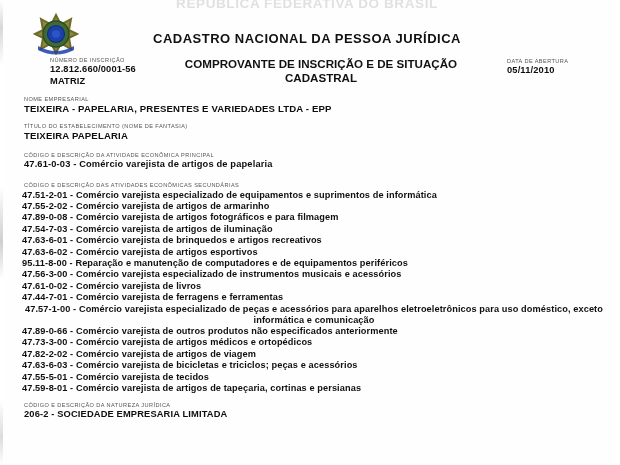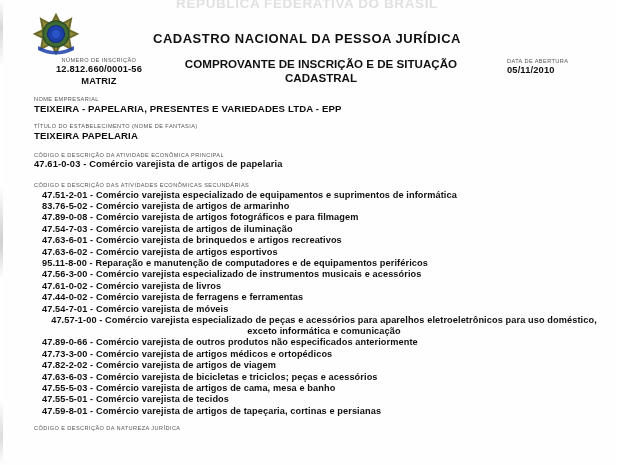--- a/index.html
+++ b/index.html
@@ -85,10 +85,9 @@
   }
   .num-insc {
     position: absolute;
-    left: 26px;
+    left: 42px;
     top: 57px;
     width: 130px;
-    text-align: center;
   }
   .data-ab {
     position: absolute;

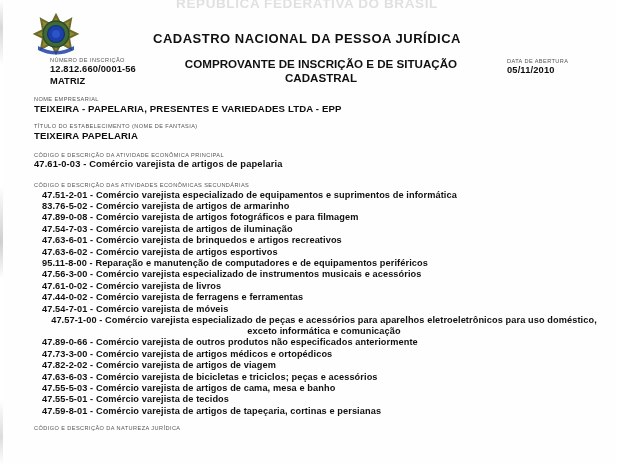--- a/index.html
+++ b/index.html
@@ -118,7 +118,7 @@
   }
   .val.big { font-size: 9.6px; }
 
-  .block { margin: 0 0 0 26px; }
+  .block { margin: 0 0 0 16px; }
 
   
   .acts {

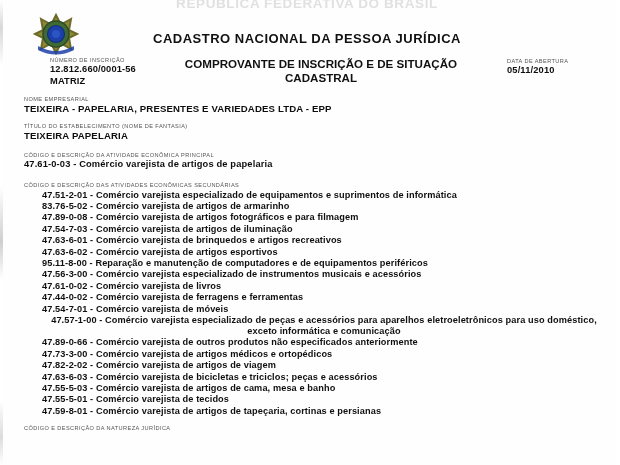--- a/index.html
+++ b/index.html
@@ -122,7 +122,7 @@
 
   
   .acts {
-    margin: 1px 0 0 34px;
+    margin: 1px 0 0 14px;
   }
   .act {
     font-size: 9.2px;

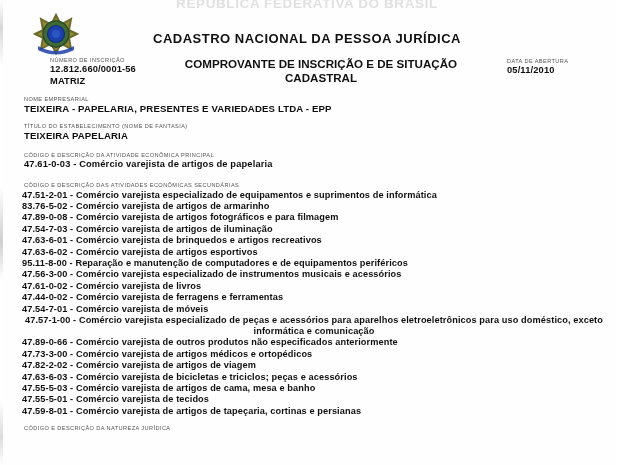--- a/index.html
+++ b/index.html
@@ -215,7 +215,7 @@
   </div>
   <div class="acts">
       <div class="act">47.51-2-01 - Comércio varejista especializado de equipamentos e suprimentos de informática</div>
-      <div class="act">83.76-5-02 - Comércio varejista de artigos de armarinho</div>
+      <div class="act">47.55-2-02 - Comércio varejista de artigos de armarinho</div>
       <div class="act">47.89-0-08 - Comércio varejista de artigos fotográficos e para filmagem</div>
       <div class="act">47.54-7-03 - Comércio varejista de artigos de iluminação</div>
       <div class="act">47.63-6-01 - Comércio varejista de brinquedos e artigos recreativos</div>

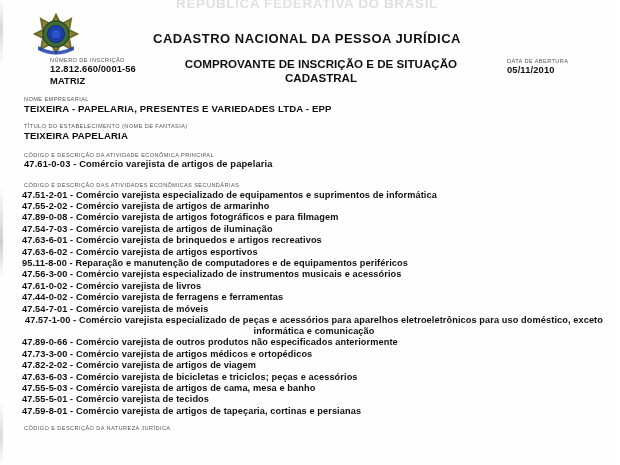--- a/index.html
+++ b/index.html
@@ -223,7 +223,7 @@
       <div class="act">95.11-8-00 - Reparação e manutenção de computadores e de equipamentos periféricos</div>
       <div class="act">47.56-3-00 - Comércio varejista especializado de instrumentos musicais e acessórios</div>
       <div class="act">47.61-0-02 - Comércio varejista de livros</div>
-      <div class="act">47.44-0-02 - Comércio varejista de ferragens e ferramentas</div>
+      <div class="act">47.44-7-01 - Comércio varejista de ferragens e ferramentas</div>
       <div class="act">47.54-7-01 - Comércio varejista de móveis</div>
       <div class="act wrap">47.57-1-00 - Comércio varejista especializado de peças e acessórios para aparelhos eletroeletrônicos para uso doméstico, exceto informática e comunicação</div>
       <div class="act">47.89-0-66 - Comércio varejista de outros produtos não especificados anteriormente</div>

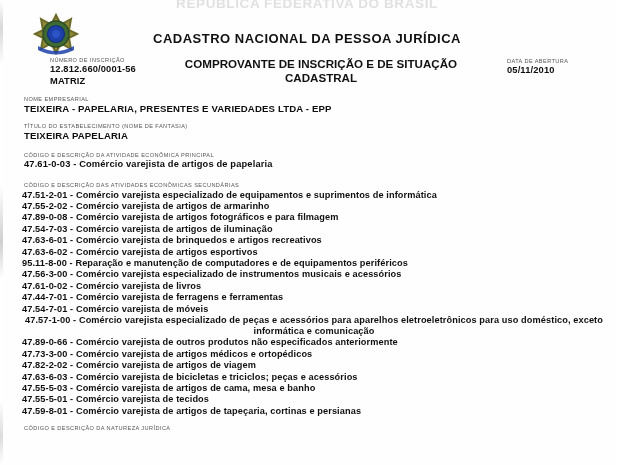--- a/index.html
+++ b/index.html
@@ -224,7 +224,6 @@
       <div class="act">47.56-3-00 - Comércio varejista especializado de instrumentos musicais e acessórios</div>
       <div class="act">47.61-0-02 - Comércio varejista de livros</div>
       <div class="act">47.44-7-01 - Comércio varejista de ferragens e ferramentas</div>
-      <div class="act">47.54-7-01 - Comércio varejista de móveis</div>
       <div class="act wrap">47.57-1-00 - Comércio varejista especializado de peças e acessórios para aparelhos eletroeletrônicos para uso doméstico, exceto informática e comunicação</div>
       <div class="act">47.89-0-66 - Comércio varejista de outros produtos não especificados anteriormente</div>
       <div class="act">47.73-3-00 - Comércio varejista de artigos médicos e ortopédicos</div>

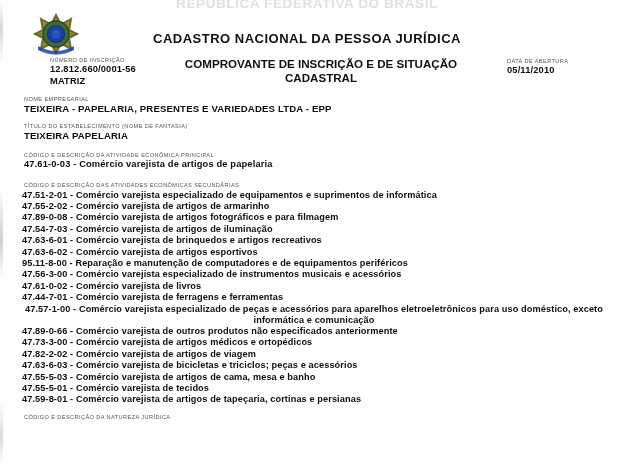--- a/index.html
+++ b/index.html
@@ -229,7 +229,6 @@
       <div class="act">47.73-3-00 - Comércio varejista de artigos médicos e ortopédicos</div>
       <div class="act">47.82-2-02 - Comércio varejista de artigos de viagem</div>
       <div class="act">47.63-6-03 - Comércio varejista de bicicletas e triciclos; peças e acessórios</div>
-      <div class="act">47.55-5-03 - Comércio varejista de artigos de cama, mesa e banho</div>
       <div class="act">47.55-5-01 - Comércio varejista de tecidos</div>
       <div class="act">47.59-8-01 - Comércio varejista de artigos de tapeçaria, cortinas e persianas</div>
     </div>

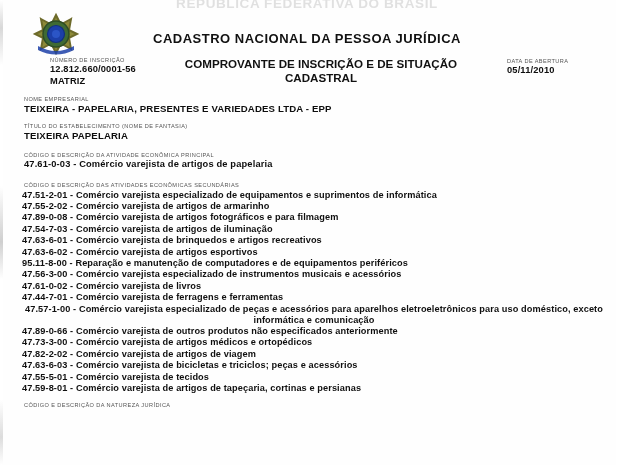--- a/index.html
+++ b/index.html
@@ -237,6 +237,7 @@
 
   <div class="block">
     <div class="lbl">CÓDIGO E DESCRIÇÃO DA NATUREZA JURÍDICA</div>
+    <div class="val">206-2 - SOCIEDADE EMPRESARIA LIMITADA</div>
   </div>
 
   <div class="gap-l"></div>

